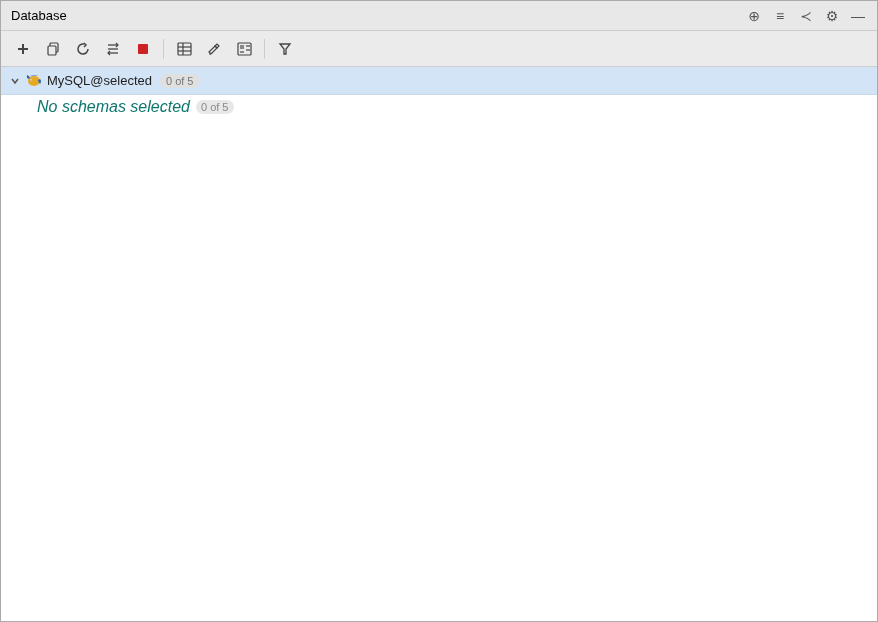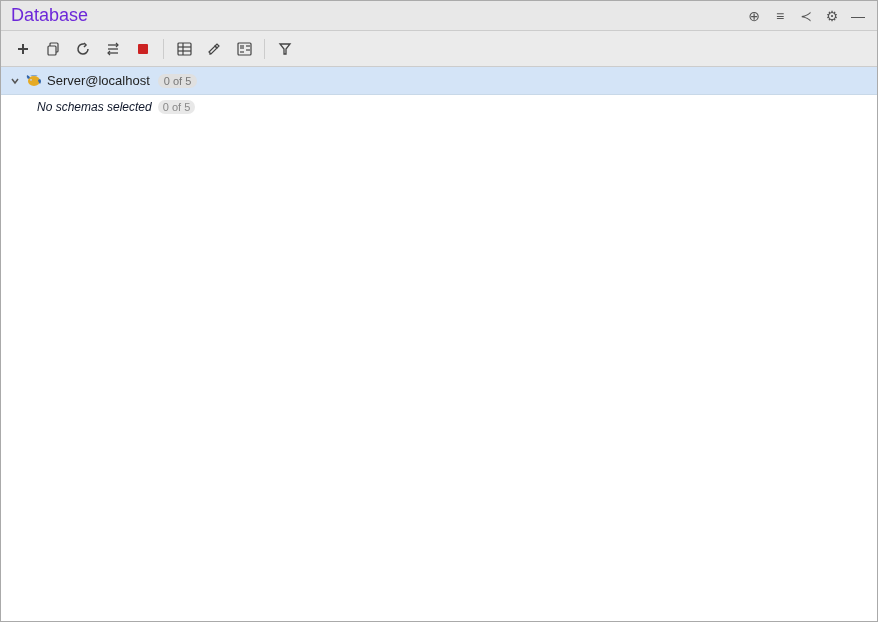--- a/index.html
+++ b/index.html
@@ -43,8 +43,8 @@
     }
 
     .title-text {
-      font-size: 18px;
-      color: #6d28d9;
+      font-size: 13px;
+      color: #000000;
       font-weight: normal;
     }
 

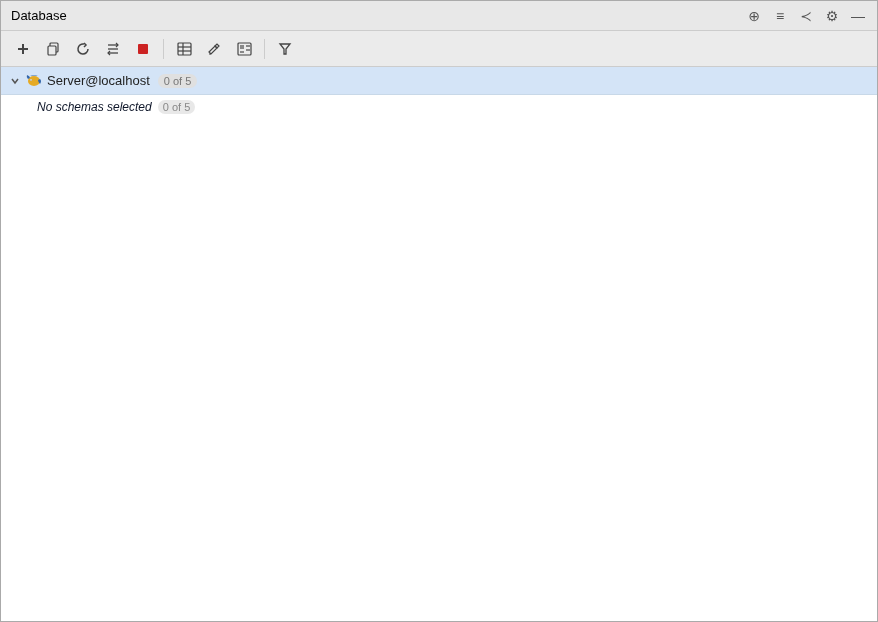--- a/index.html
+++ b/index.html
@@ -316,7 +316,7 @@
             <circle cx="6" cy="7" r="0.5" fill="#222"></circle>
           </svg>
         </span>
-        <span class="tree-label">Server@localhost</span>
+        <span class="tree-label">MySQL@selected</span>
         <span class="tree-badge">0 of 5</span>
       </div>
 

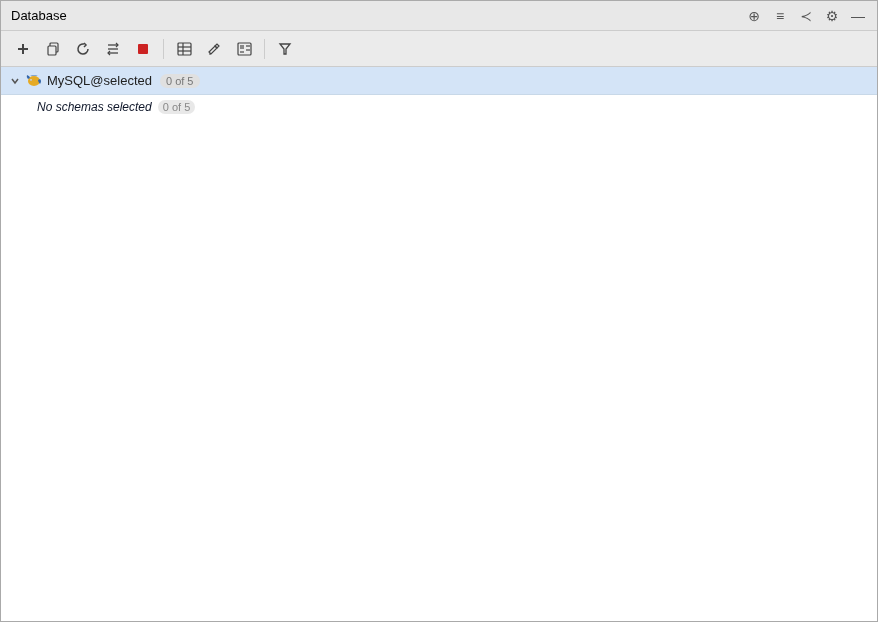--- a/index.html
+++ b/index.html
@@ -173,8 +173,8 @@
     }
 
     .no-schemas-text {
-      font-size: 12px;
-      color: #0f172a;
+      font-size: 16px;
+      color: #0f766e;
       font-style: italic;
     }
 

